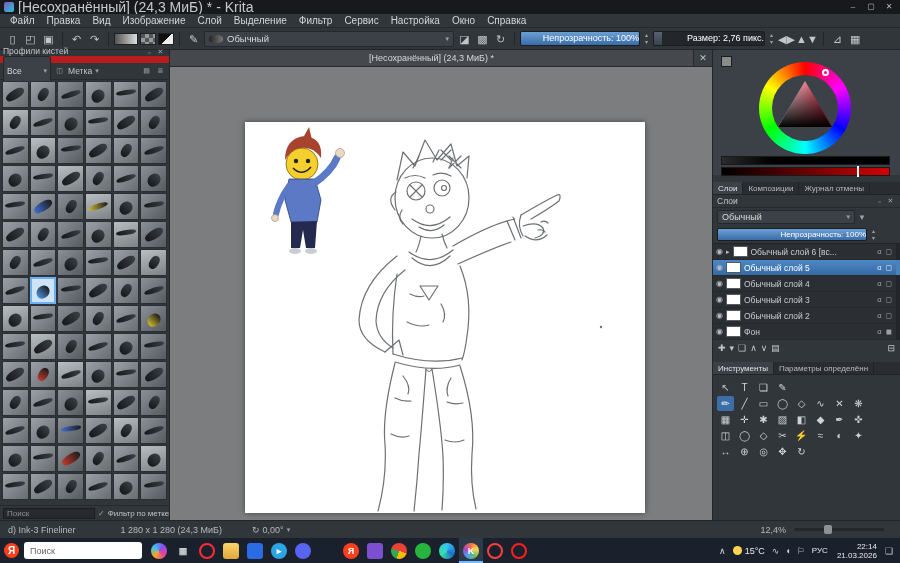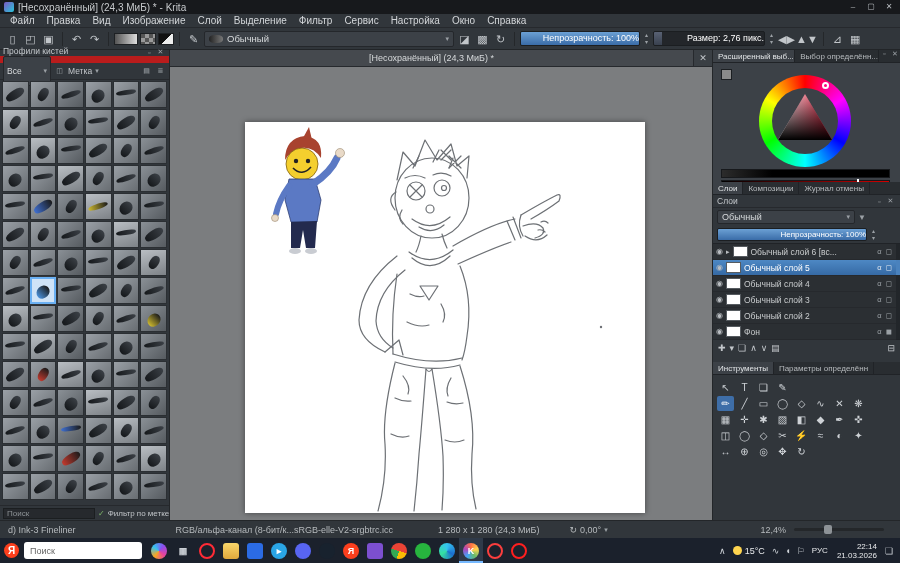--- a/index.html
+++ b/index.html
@@ -8,7 +8,7 @@
 
 #titlebar{position:absolute;top:0;left:0;right:0;height:14px;background:#17191c;display:flex;align-items:center;padding:0 2px;}
 #app-icon{width:10px;height:10px;border-radius:2px;background:linear-gradient(135deg,#7e57c2,#26c6da);margin:0 4px 0 2px;}
-#title-text{font-size:10px;color:#c6c9cc;white-space:nowrap;}
+#title-text{font-size:14px;color:#c6c9cc;white-space:nowrap;}
 #titlebar .sp{flex:1;}
 .winbtn{width:18px;text-align:center;font-size:8px;color:#b9bdc1;line-height:14px;}
 

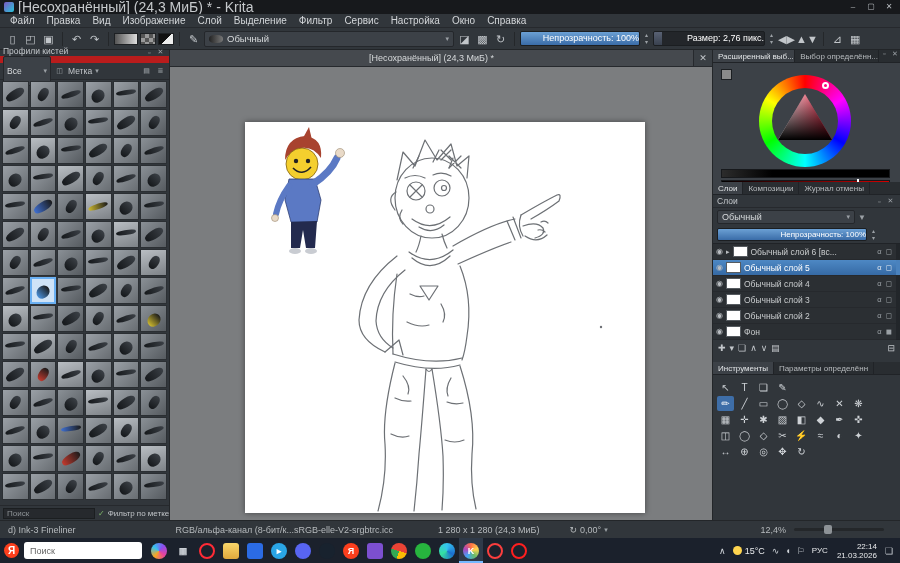--- a/index.html
+++ b/index.html
@@ -597,13 +597,6 @@
 <div id="rightcol">
 
   <div id="color-docker">
-    <div class="dtabs">
-      <span class="dtab active">Расширенный выб...</span>
-      <span class="dtab">Выбор определённ...</span>
-      <span class="sp"></span>
-      <span class="hicon">▫</span>
-      <span class="hicon">✕</span>
-    </div>
     <div id="color-body">
       <div id="cur-swatch"></div>
       <div id="wheel">

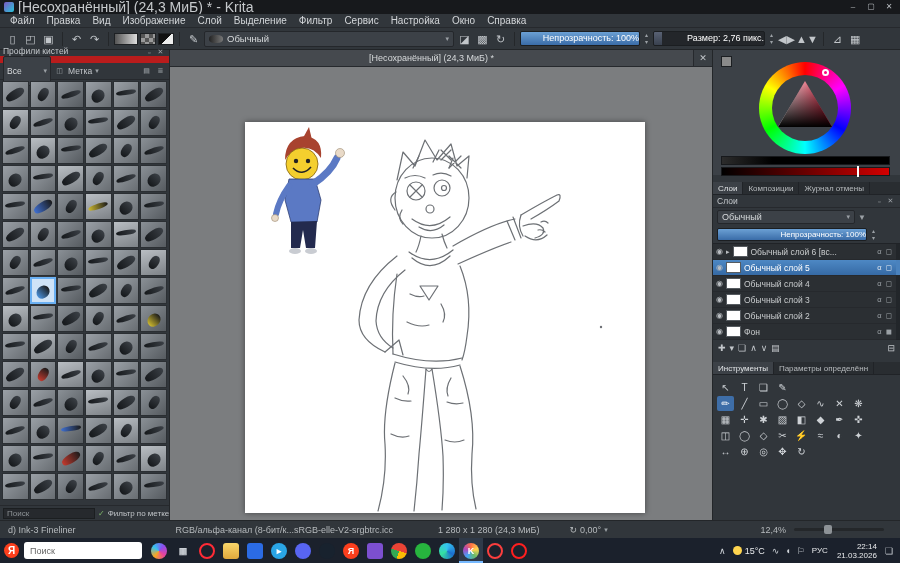--- a/index.html
+++ b/index.html
@@ -766,7 +766,6 @@
 
 <div id="statusbar">
   <span>d) Ink-3 Fineliner</span>
-  <span id="sb-profile">RGB/альфа-канал (8-бит/к...sRGB-elle-V2-srgbtrc.icc</span>
   <span id="sb-size">1 280 x 1 280 (24,3 МиБ)</span>
   <span id="sb-angle">
     <span>↻</span>

